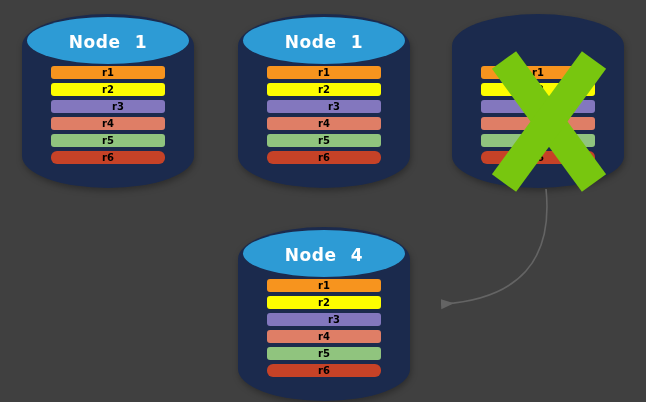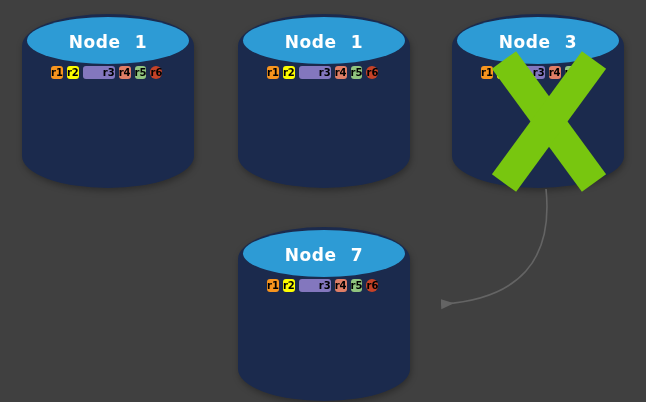--- a/index.html
+++ b/index.html
@@ -110,9 +110,6 @@
 
   <div class="cylinder" style="left:452px; top:8px;">
     <div class="cyl-shell"></div>
-    <div class="cyl-cap">
-      <span class="node-label">Node 3</span>
-    </div>
     <div class="rows">
       <div class="row row-r1">
           <span>r1</span>

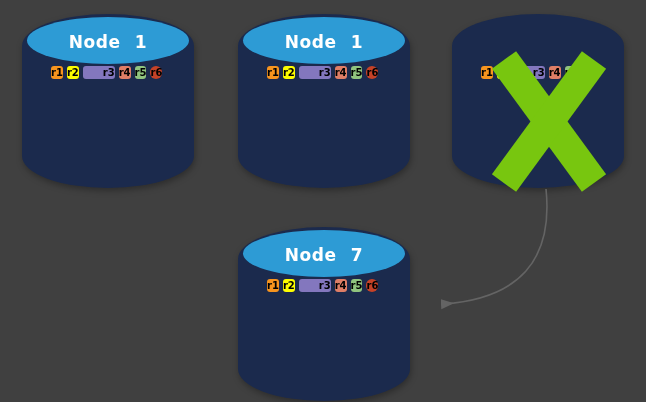--- a/index.html
+++ b/index.html
@@ -27,7 +27,7 @@
   }
   .rows {
     position:absolute; left:29px; width:114px; top:58px;
-    display:flex; flex-direction:row; gap:4px;
+    display:flex; flex-direction:column; gap:4px;
   }
   .row {
     height:13px; border-radius:3px;

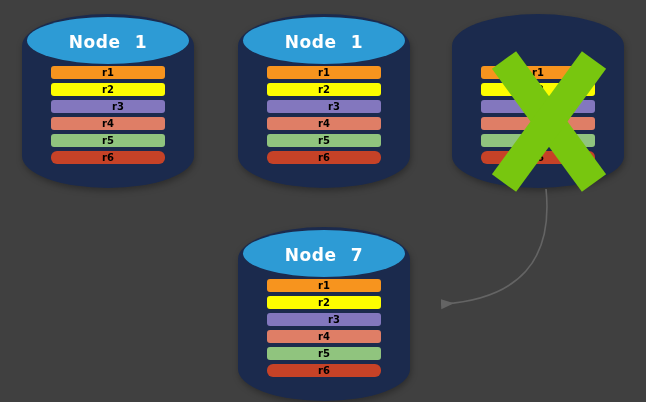--- a/index.html
+++ b/index.html
@@ -139,7 +139,7 @@
   <div class="cylinder" style="left:238px; top:221px;">
     <div class="cyl-shell"></div>
     <div class="cyl-cap">
-      <span class="node-label">Node 7</span>
+      <span class="node-label">Node 4</span>
     </div>
     <div class="rows">
       <div class="row row-r1">

